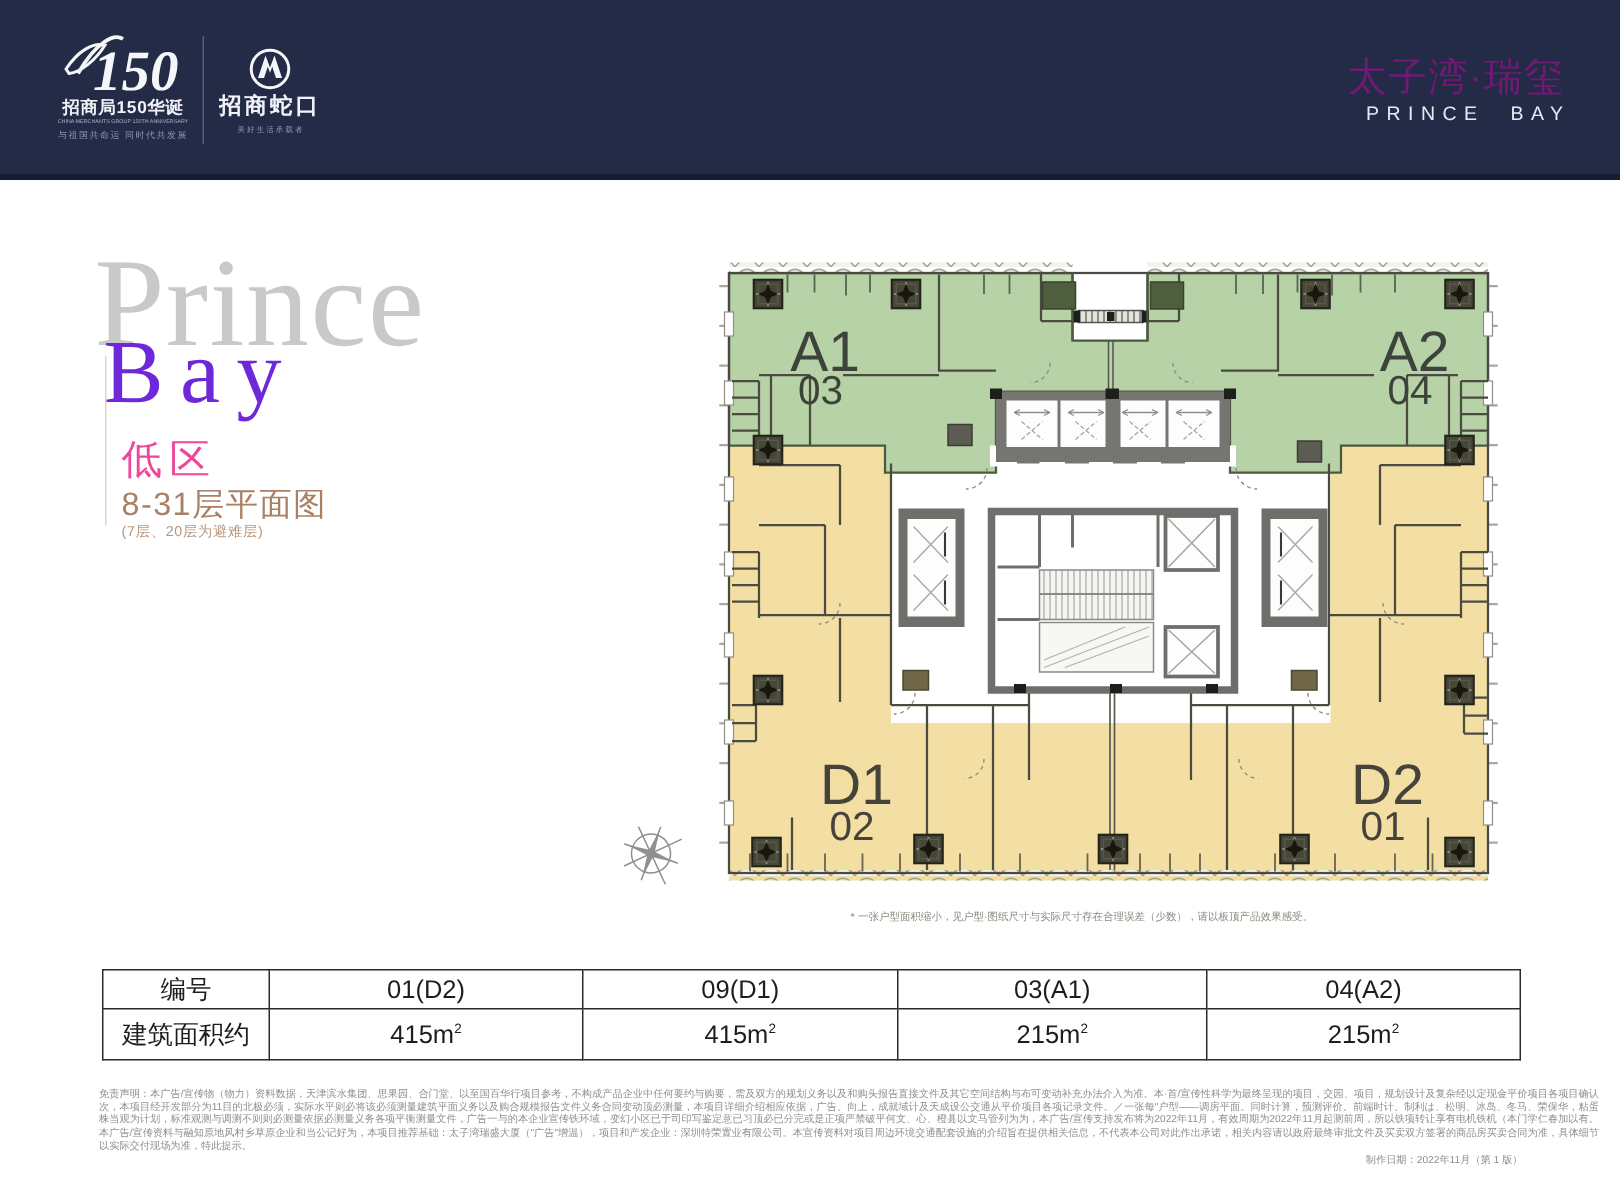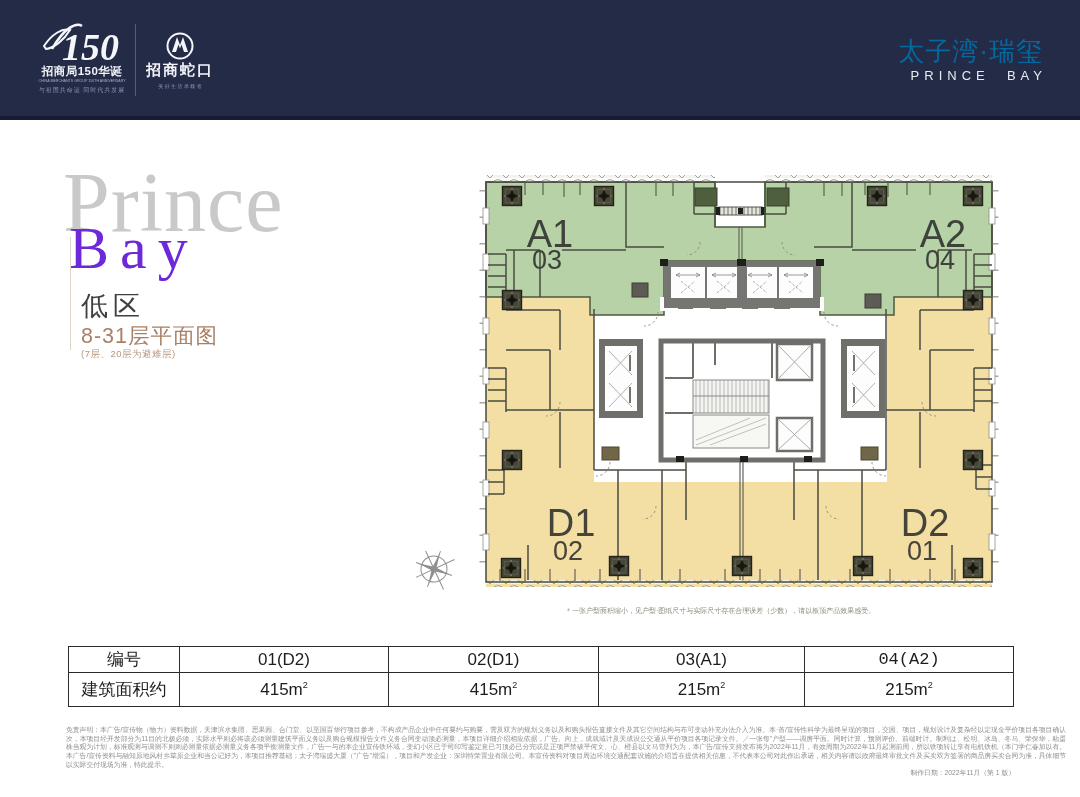--- a/index.html
+++ b/index.html
@@ -36,7 +36,7 @@
   </svg>
 </div>
 
-<div class="abs" style="right:37px;top:34px;color:#0369a1;font-size:26px;letter-spacing:1px;font-weight:400;">太子湾·瑞玺</div>
+<div class="abs" style="right:37px;top:34px;color:#701a75;font-size:26px;letter-spacing:1px;font-weight:400;">太子湾·瑞玺</div>
 
 <div class="abs" style="right:33px;top:68px;color:#e8eaf2;font-size:13px;letter-spacing:5px;">PRINCE&nbsp;&nbsp;BAY</div>
 

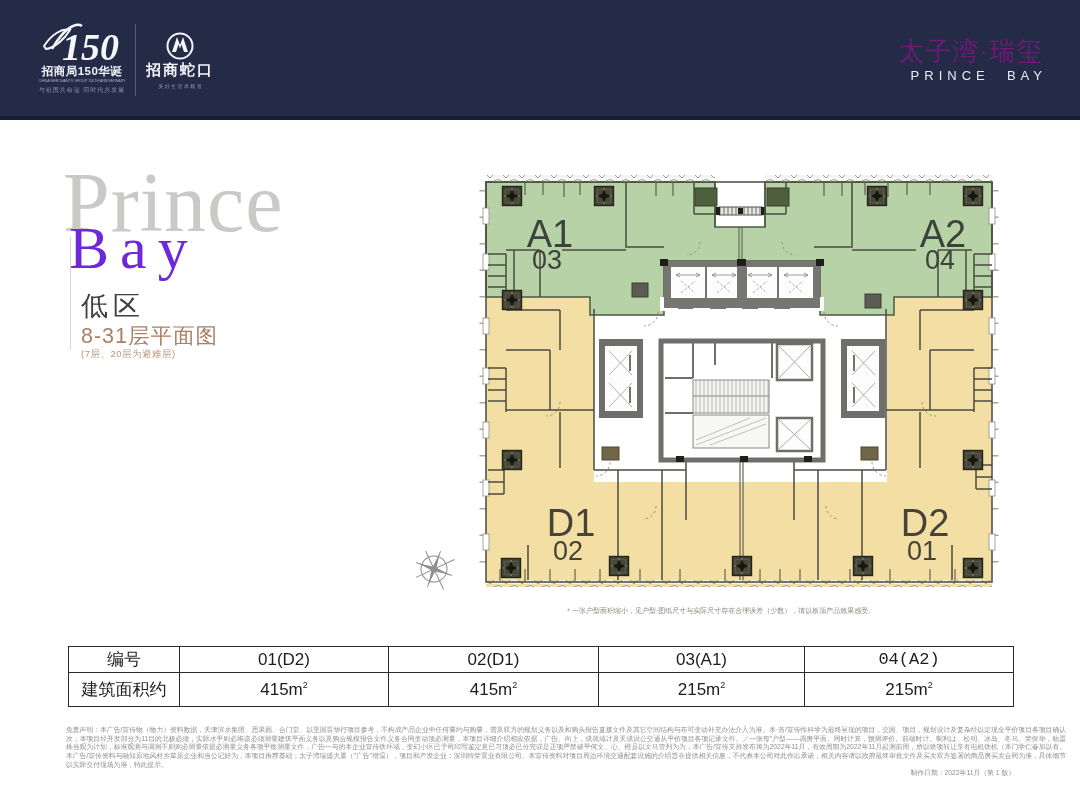--- a/index.html
+++ b/index.html
@@ -46,7 +46,7 @@
 
 <div class="abs" style="left:70px;top:237px;width:1px;height:113px;background:#ddd5c9;"></div>
 
-<div class="abs" style="left:81px;top:288px;font-size:27px;color:#404040;letter-spacing:5px;">低区</div>
+<div class="abs" style="left:81px;top:288px;font-size:27px;color:#ec4899;letter-spacing:5px;">低区</div>
 
 <div class="abs" style="left:81px;top:321px;font-size:21.5px;color:#a98066;letter-spacing:1px;">8-31层平面图</div>
 

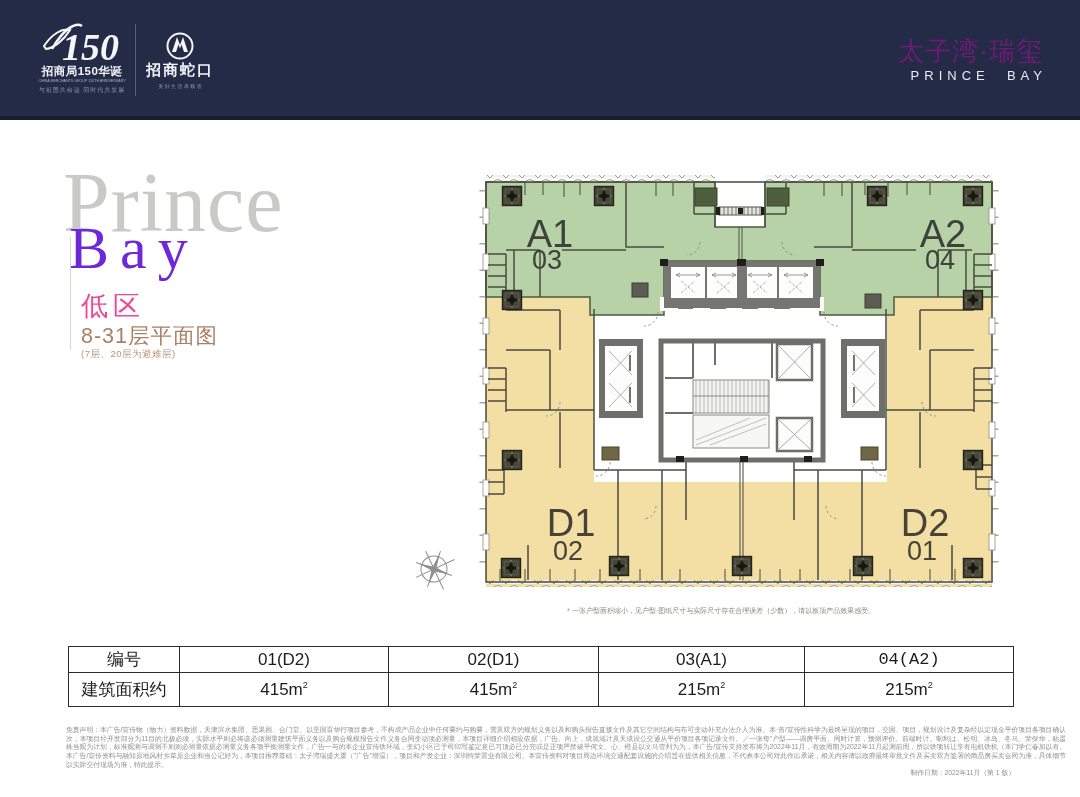--- a/index.html
+++ b/index.html
@@ -339,7 +339,7 @@
       <tr style="height:24px;">
     <td style="border:1.6px solid #2b2b2b;text-align:center;margin-left:36px;">编号</td>
     <td style="border:1.6px solid #2b2b2b;text-align:center;">01(D2)</td>
-    <td style="border:1.6px solid #2b2b2b;text-align:center;">02(D1)</td>
+    <td style="border:1.6px solid #2b2b2b;text-align:center;">09(D1)</td>
     <td style="border:1.6px solid #2b2b2b;text-align:center;">03(A1)</td>
     <td style="border:1.6px solid #2b2b2b;text-align:center;font-family:Liberation Mono, monospace;">04(A2)</td>
   </tr>

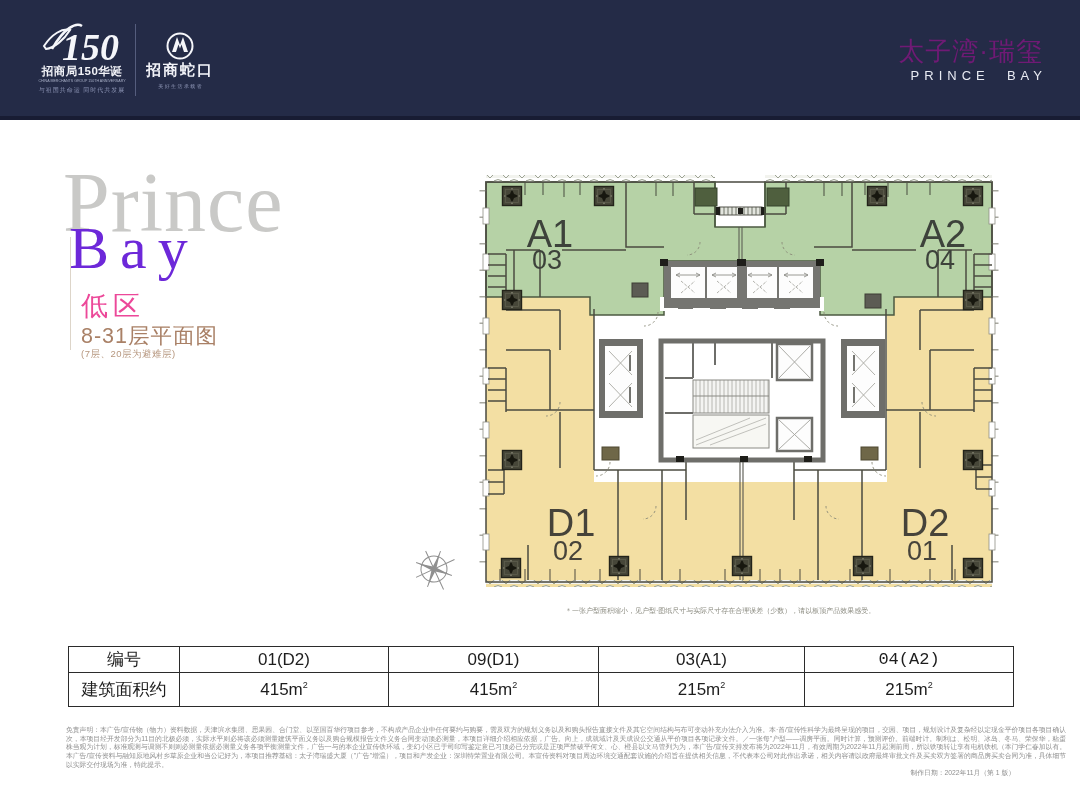--- a/index.html
+++ b/index.html
@@ -341,7 +341,7 @@
     <td style="border:1.6px solid #2b2b2b;text-align:center;">01(D2)</td>
     <td style="border:1.6px solid #2b2b2b;text-align:center;">09(D1)</td>
     <td style="border:1.6px solid #2b2b2b;text-align:center;">03(A1)</td>
-    <td style="border:1.6px solid #2b2b2b;text-align:center;font-family:Liberation Mono, monospace;">04(A2)</td>
+    <td style="border:1.6px solid #2b2b2b;text-align:center;">04(A2)</td>
   </tr>
   <tr style="height:34px;padding-left:41px;">
     <td style="border:1.6px solid #2b2b2b;text-align:center;">建筑面积约</td>

